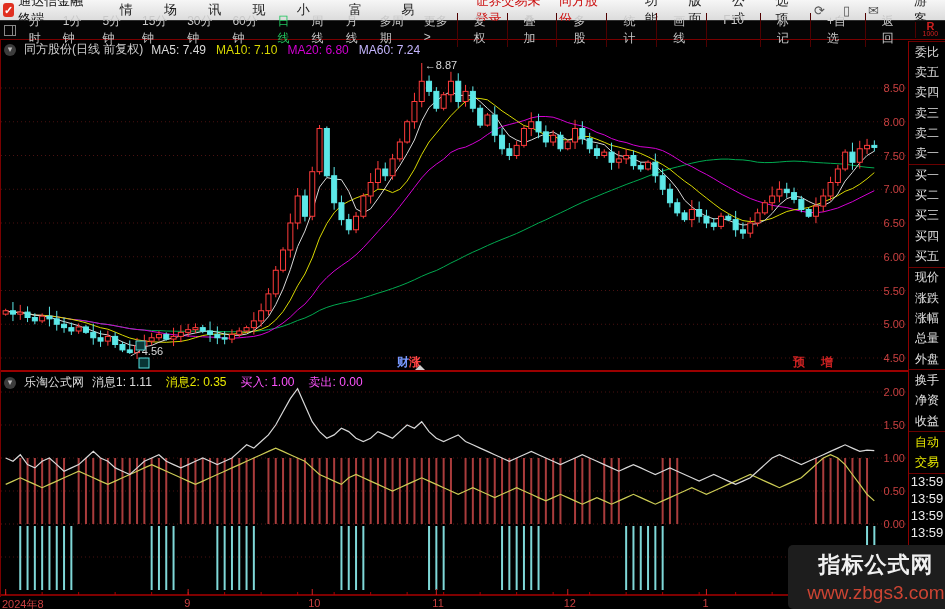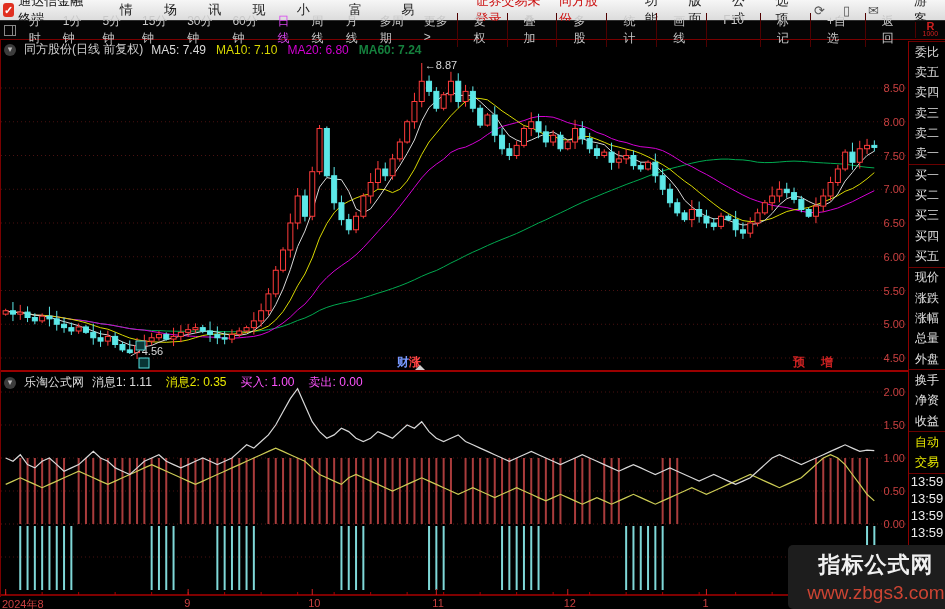--- a/index.html
+++ b/index.html
@@ -26,7 +26,7 @@
   .winicon { width:13px; height:11px; border:1px solid #888; margin:0 6px 0 4px; position:relative; }
   .winicon:before { content:""; position:absolute; left:7px; top:0; width:1px; height:9px; background:#888; }
   .pitem { padding:0 7px; }
-  .pitem.active { color:#d946ef; }
+  .pitem.active { color:#22c55e; }
   .rbtn { padding:0 16px; border-left:1px solid #500000; }
   .rmark { width:34px; text-align:center; color:#d02020; line-height:8px; border-left:1px solid #500000; }
   .rmark .r1 { font-size:11px; font-weight:bold; display:block; }

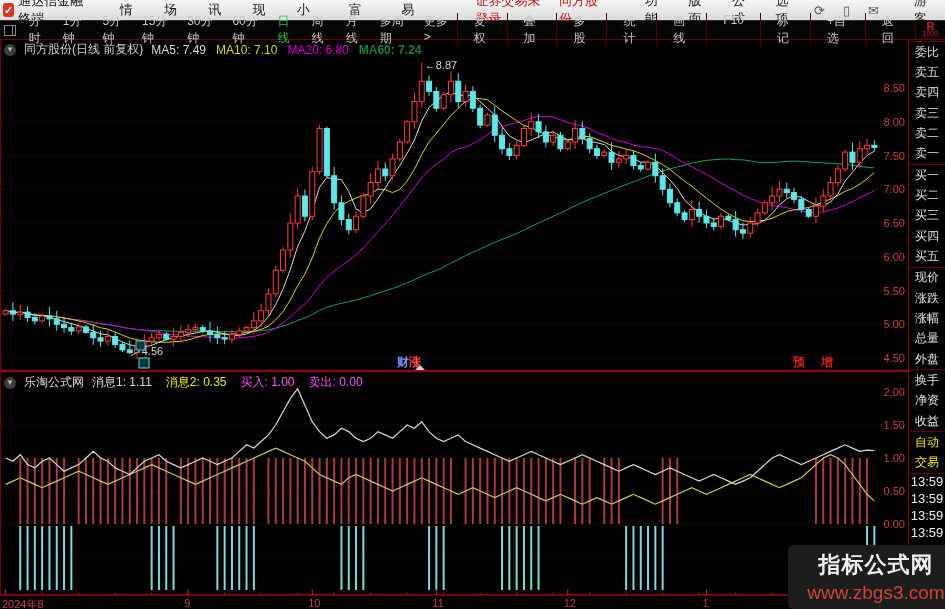--- a/index.html
+++ b/index.html
@@ -415,7 +415,7 @@
         <span class="malab" style="color: rgb(216, 216, 216);">MA5: 7.49</span>
         <span class="malab" style="color: rgb(216, 216, 0);">MA10: 7.10</span>
         <span class="malab" style="color: rgb(212, 0, 212);">MA20: 6.80</span>
-        <span class="malab" style="color: #15803d; font-weight: bold;">MA60: 7.24</span>
+        <span class="malab" style="color: #c4b5fd;">MA60: 7.24</span>
       </span>
   </div>
 

